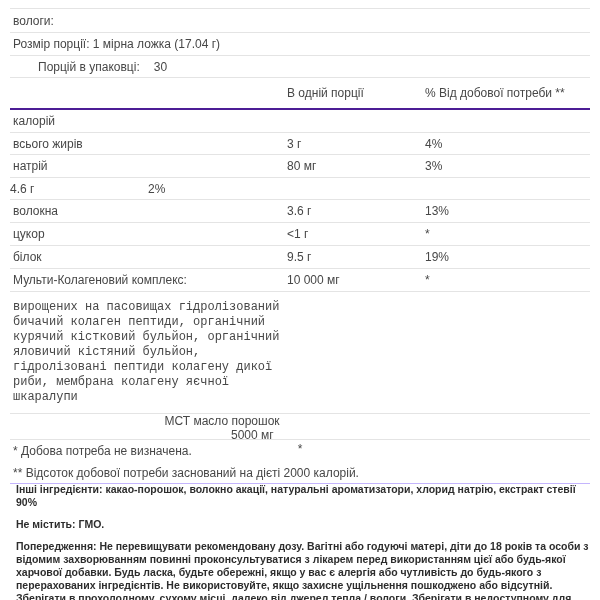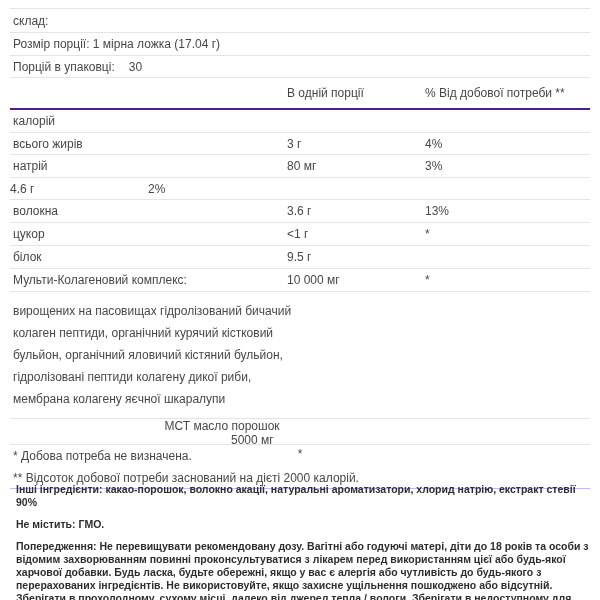--- a/index.html
+++ b/index.html
@@ -38,7 +38,7 @@
   <div class="tablewrap">
 
     <div class="row first h25">
-      <div class="c1">склад:</div>
+      <div class="c1">вологи:</div>
     </div>
 
     <div class="row h23">

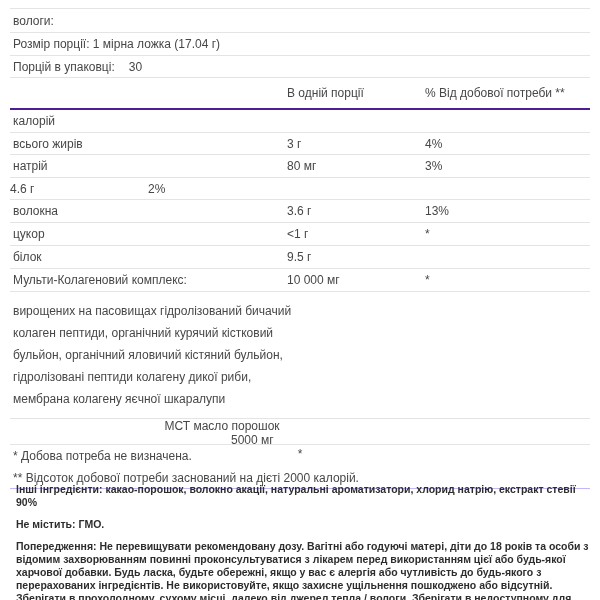--- a/index.html
+++ b/index.html
@@ -46,7 +46,7 @@
     </div>
 
     <div class="row h22">
-      <div class="c1" style="width:auto;">Порцій в упаковці:</div>
+      <div class="c1" style="width:auto;margin-left:25px;">Порцій в упаковці:</div>
       <div class="valgap">30</div>
     </div>
 

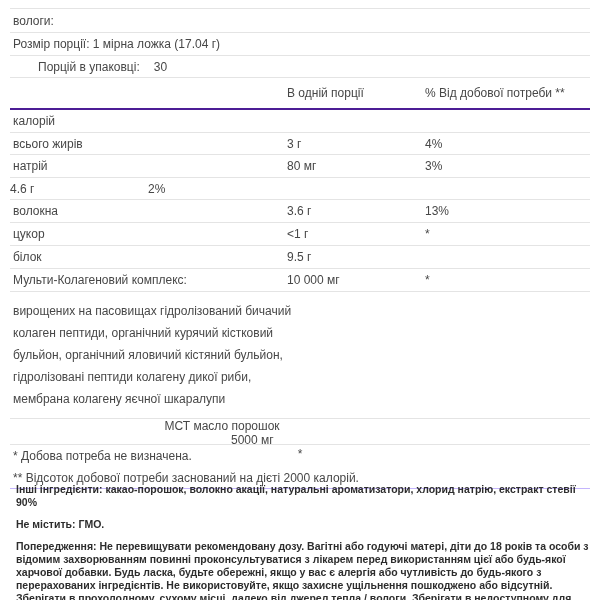--- a/index.html
+++ b/index.html
@@ -87,6 +87,7 @@
     <div class="row h23">
       <div class="c1">білок</div>
       <div class="c2">9.5 г</div>
+      <div class="c3">19%</div>
     </div>
     <div class="row h23">
       <div class="c1">Мульти-Колагеновий комплекс:</div>

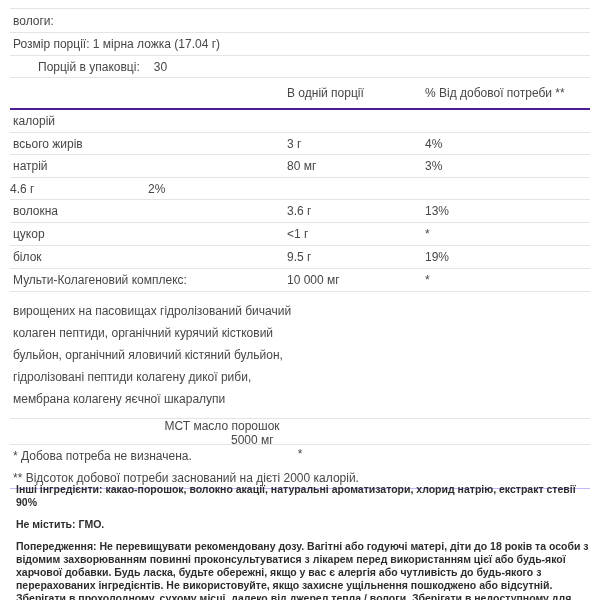--- a/index.html
+++ b/index.html
@@ -22,7 +22,7 @@
   .desc-row {
     border-bottom:1px solid #e4e4e4; padding:8px 0 8px 3px; box-sizing:border-box;
   }
-  .desc-row .desc { width:282px; line-height:22px; }
+  .desc-row .desc { width:282px; line-height:15px;font-family:Liberation Mono, monospace; }
   .fnote { display:flex; align-items:center; height:22px; padding-left:3px; box-sizing:border-box; }
   .fnote.last { border-bottom:1px solid #c4b5fd; }
   .bottom {

